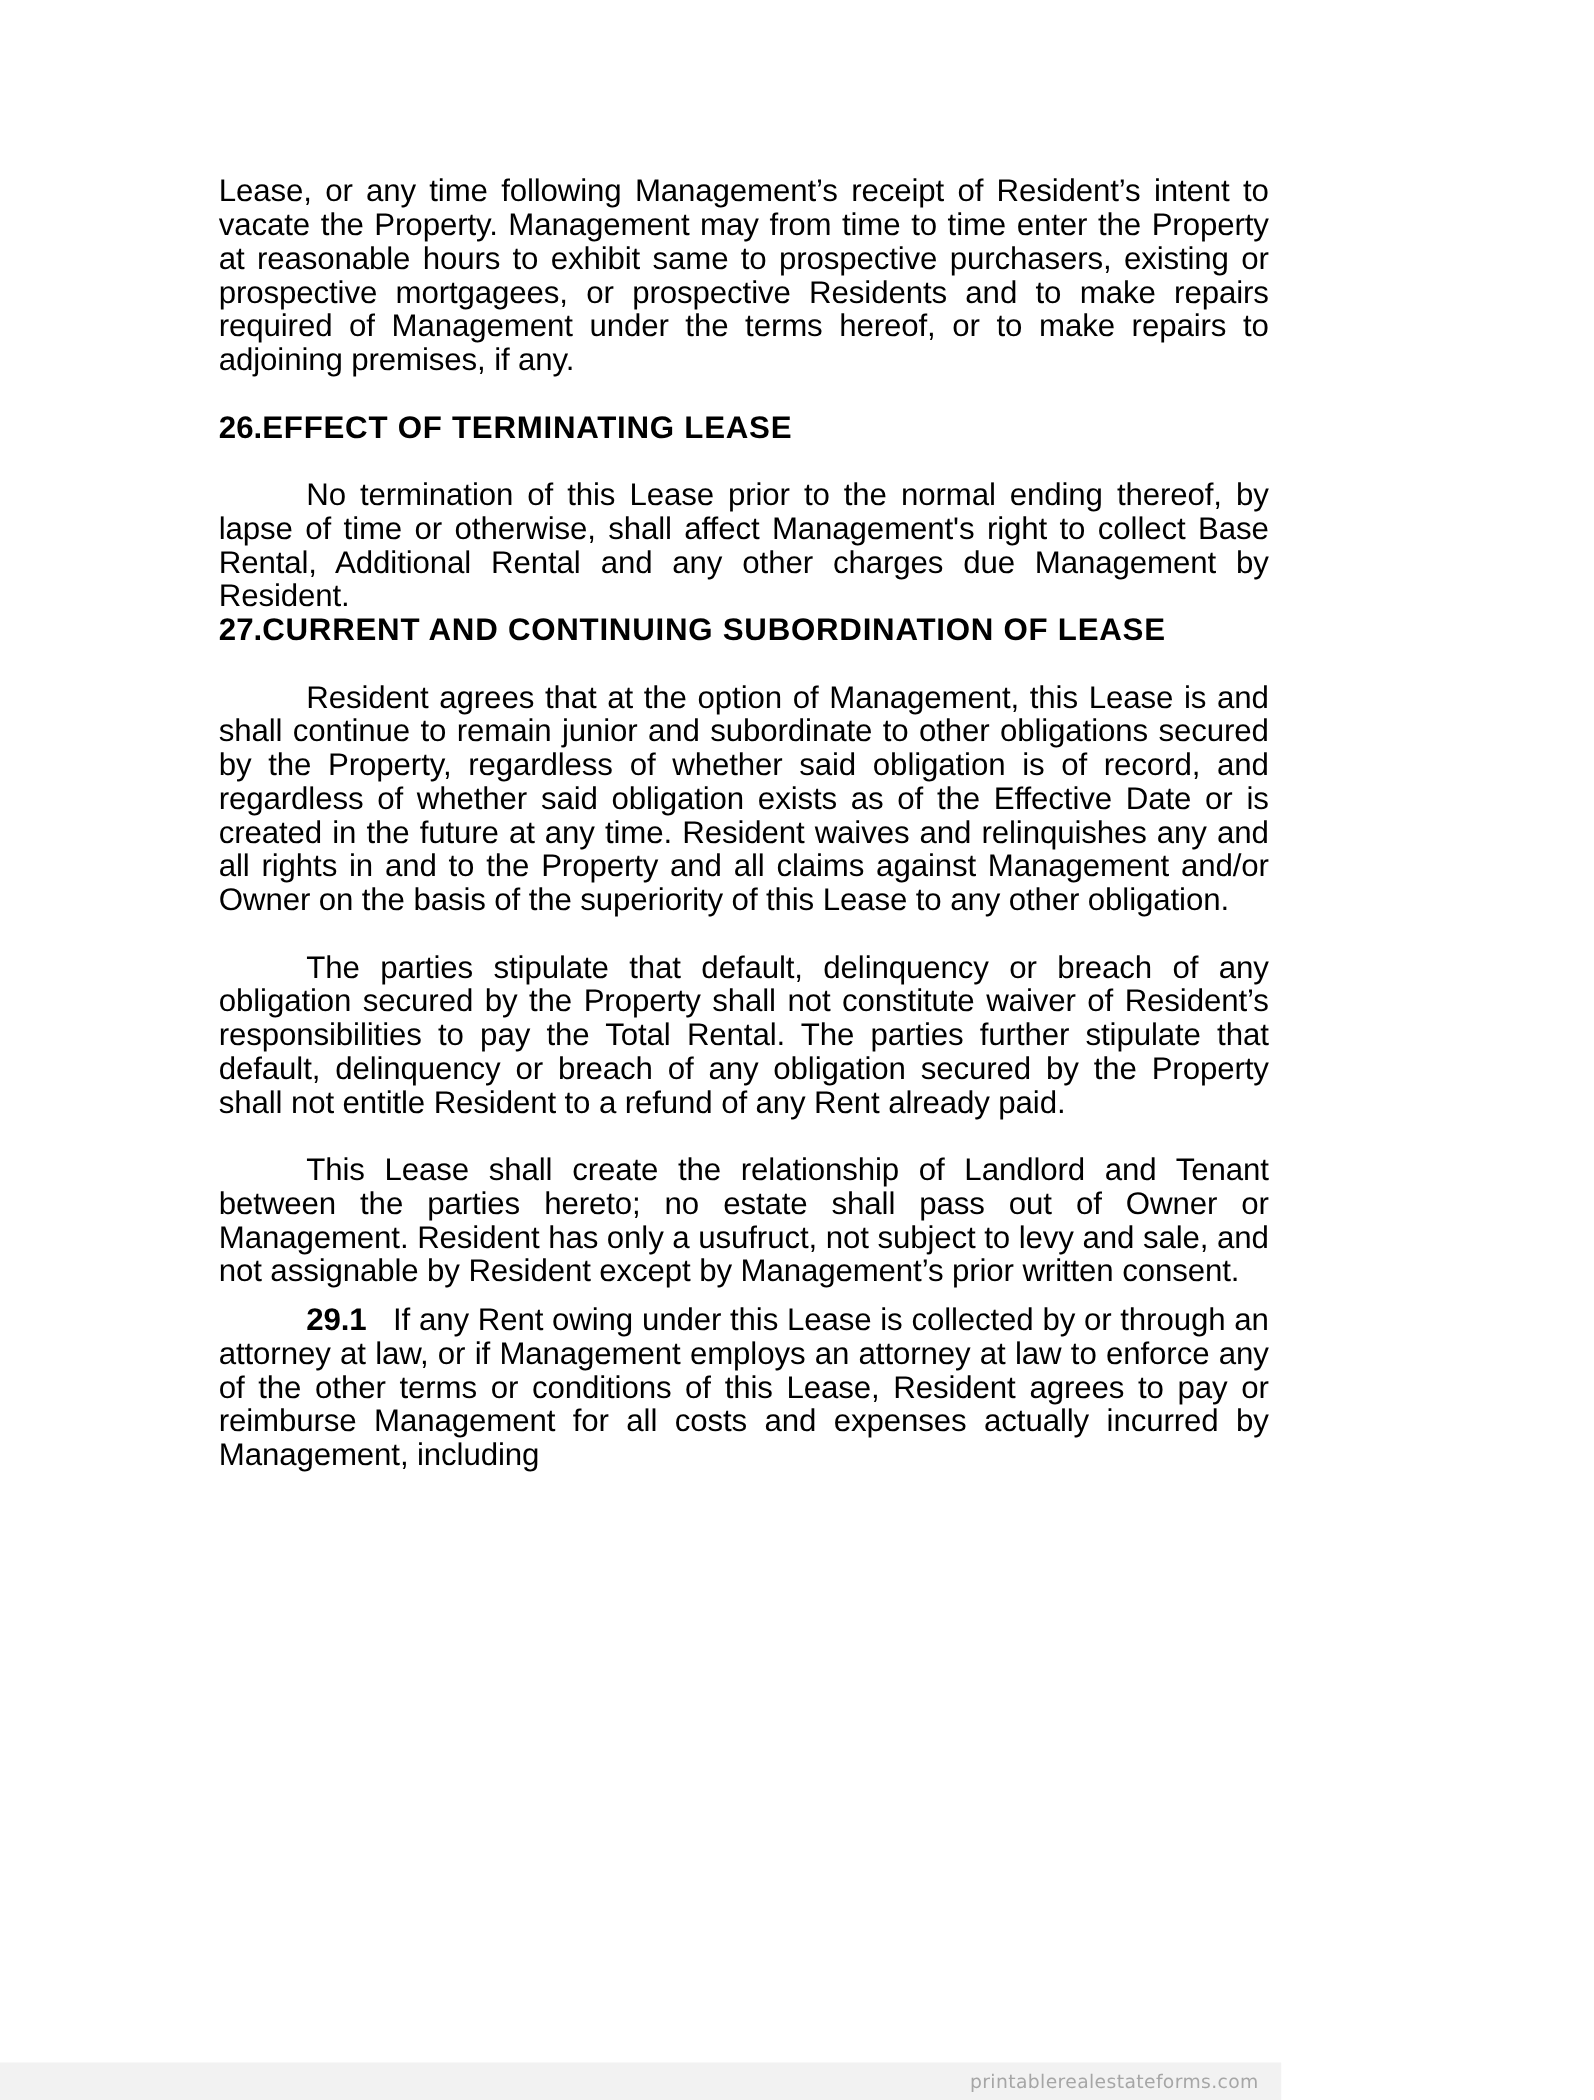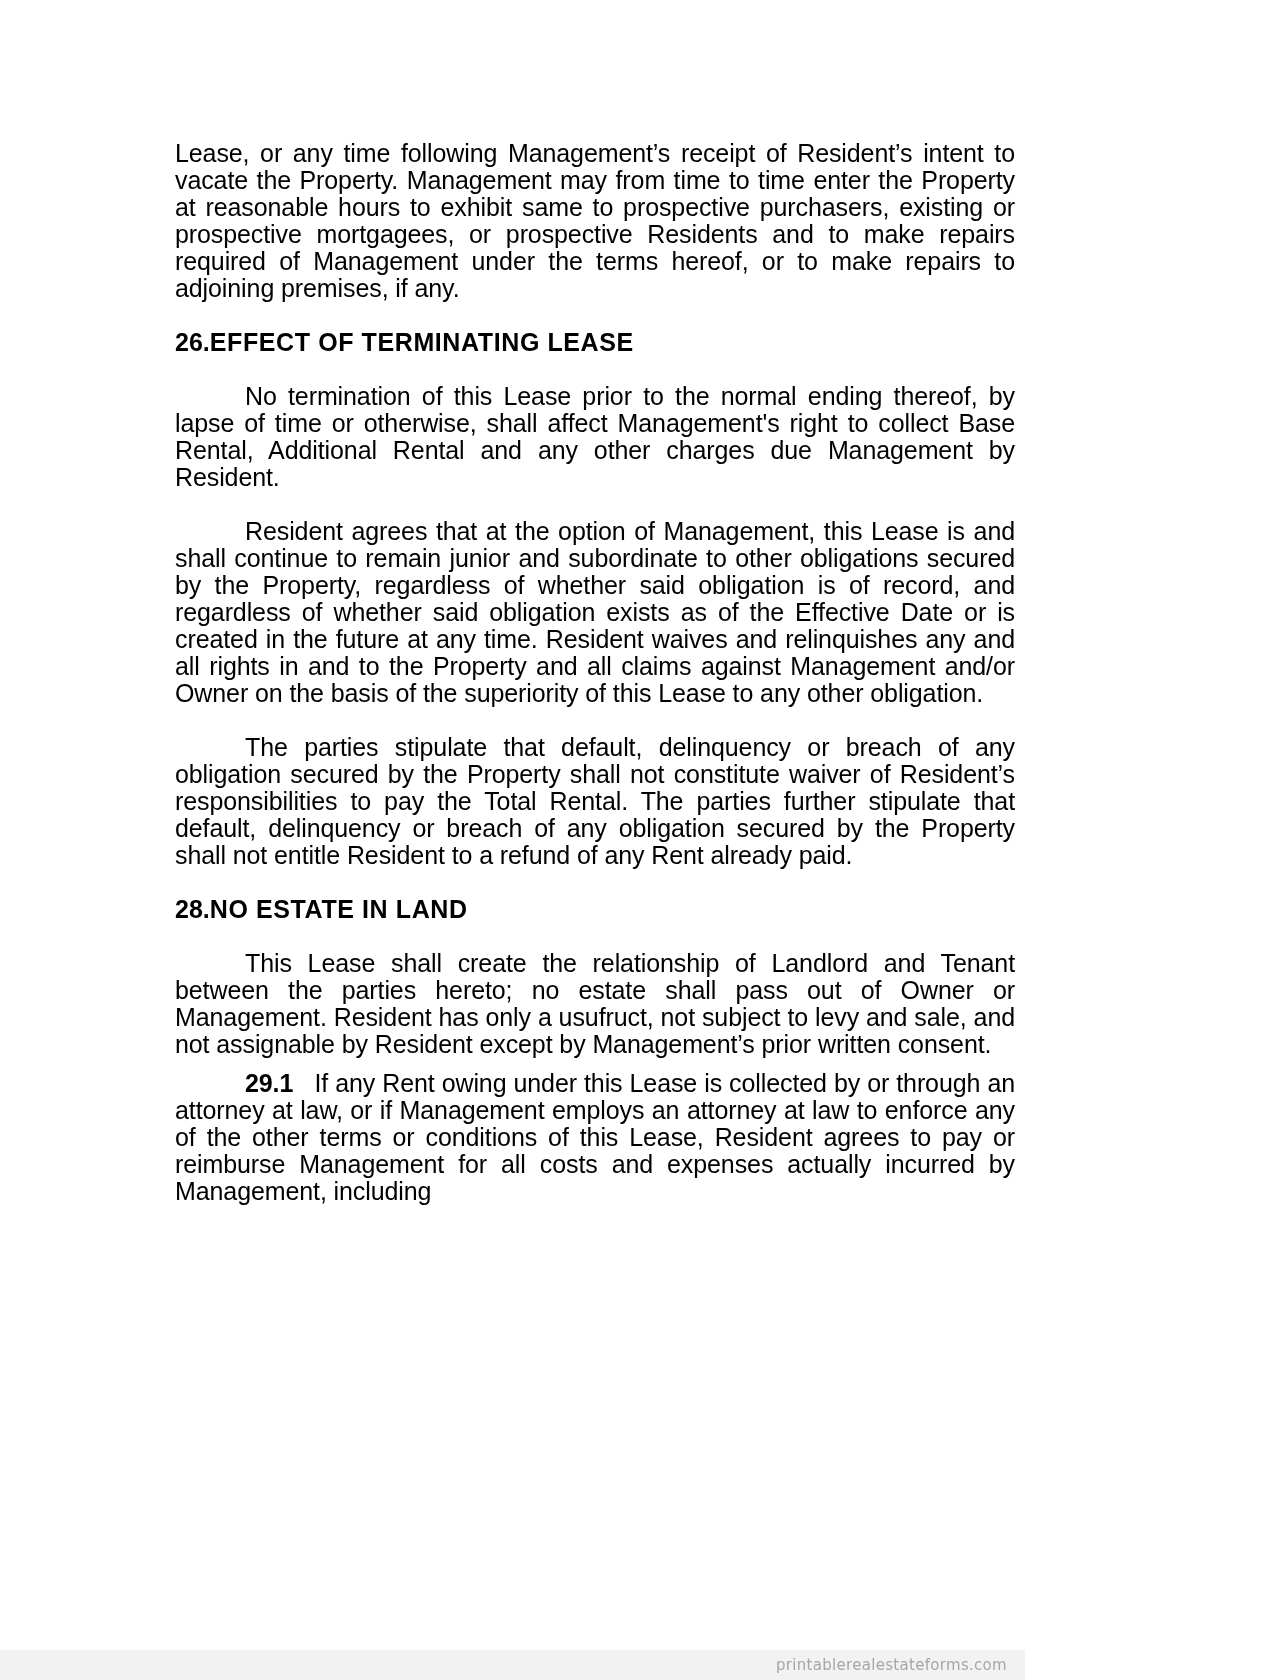--- a/index.html
+++ b/index.html
@@ -23,7 +23,7 @@
 
   <div>
     <h2 class="heading" style="margin-bottom:27px"><span class="num">26.</span><span>EFFECT OF TERMINATING LEASE</span></h2>
-    <p class="para indent" style="margin-bottom:27px">No termination of this Lease prior to the normal ending thereof, by lapse of time or otherwise, shall affect Management's right to collect Base Rental, Additional Rental and any other charges due Management by Resident.</p>
+    <p class="para indent" style="">No termination of this Lease prior to the normal ending thereof, by lapse of time or otherwise, shall affect Management's right to collect Base Rental, Additional Rental and any other charges due Management by Resident.</p>
   </div>
 
   <div>

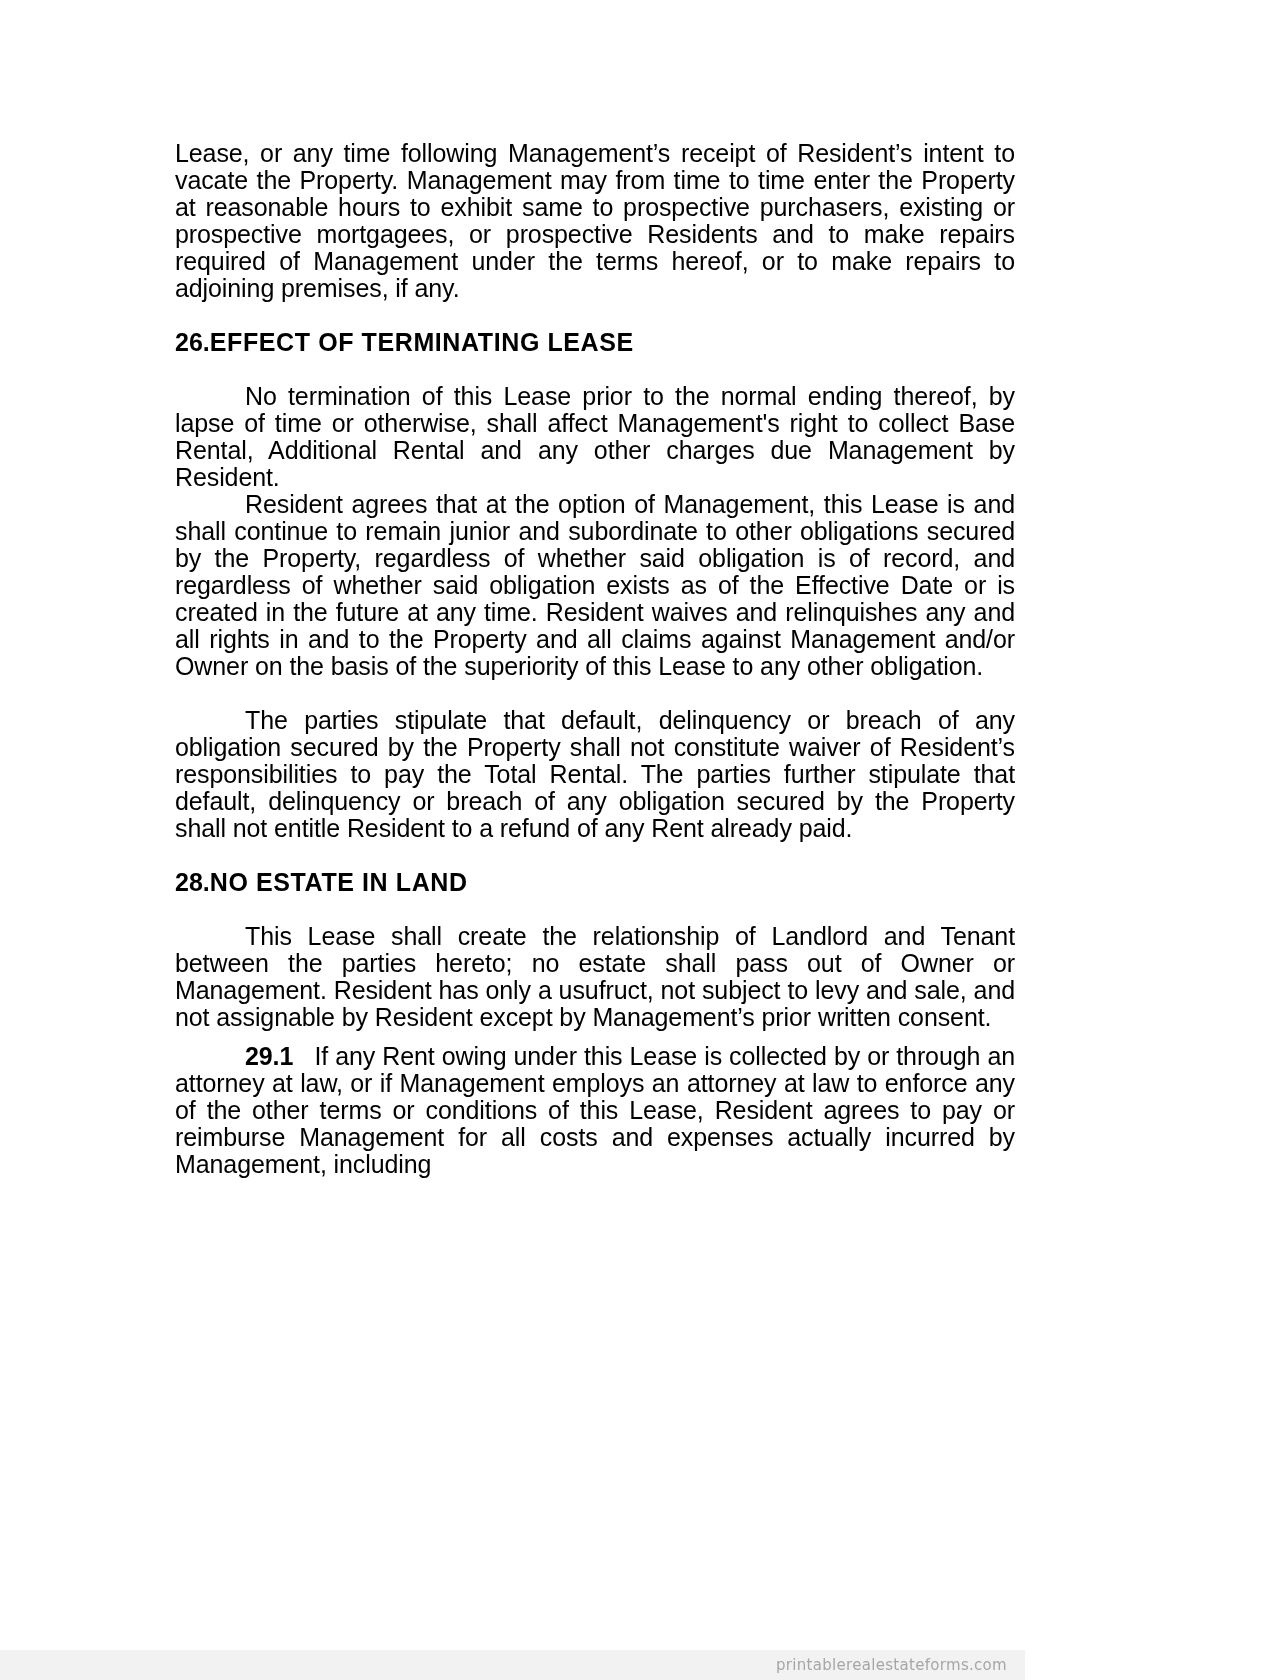--- a/index.html
+++ b/index.html
@@ -27,6 +27,7 @@
   </div>
 
   <div>
+    <h2 class="heading" style="margin-bottom:27px"><span class="num">27.</span><span>CURRENT AND CONTINUING SUBORDINATION OF LEASE</span></h2>
     <p class="para indent" style="margin-bottom:27px">Resident agrees that at the option of Management, this Lease is and shall continue to remain junior and subordinate to other obligations secured by the Property, regardless of whether said obligation is of record, and regardless of whether said obligation exists as of the Effective Date or is created in the future at any time.  Resident waives and relinquishes any and all rights in and to the Property and all claims against Management and/or Owner on the basis of the superiority of this Lease to any other obligation.</p>
     <p class="para indent" style="margin-bottom:27px">The parties stipulate that default, delinquency or breach of any obligation secured by the Property shall not constitute waiver of Resident’s responsibilities to pay the Total Rental.  The parties further stipulate that default, delinquency or breach of any obligation secured by the Property shall not entitle Resident to a refund of any Rent already paid.</p>
   </div>

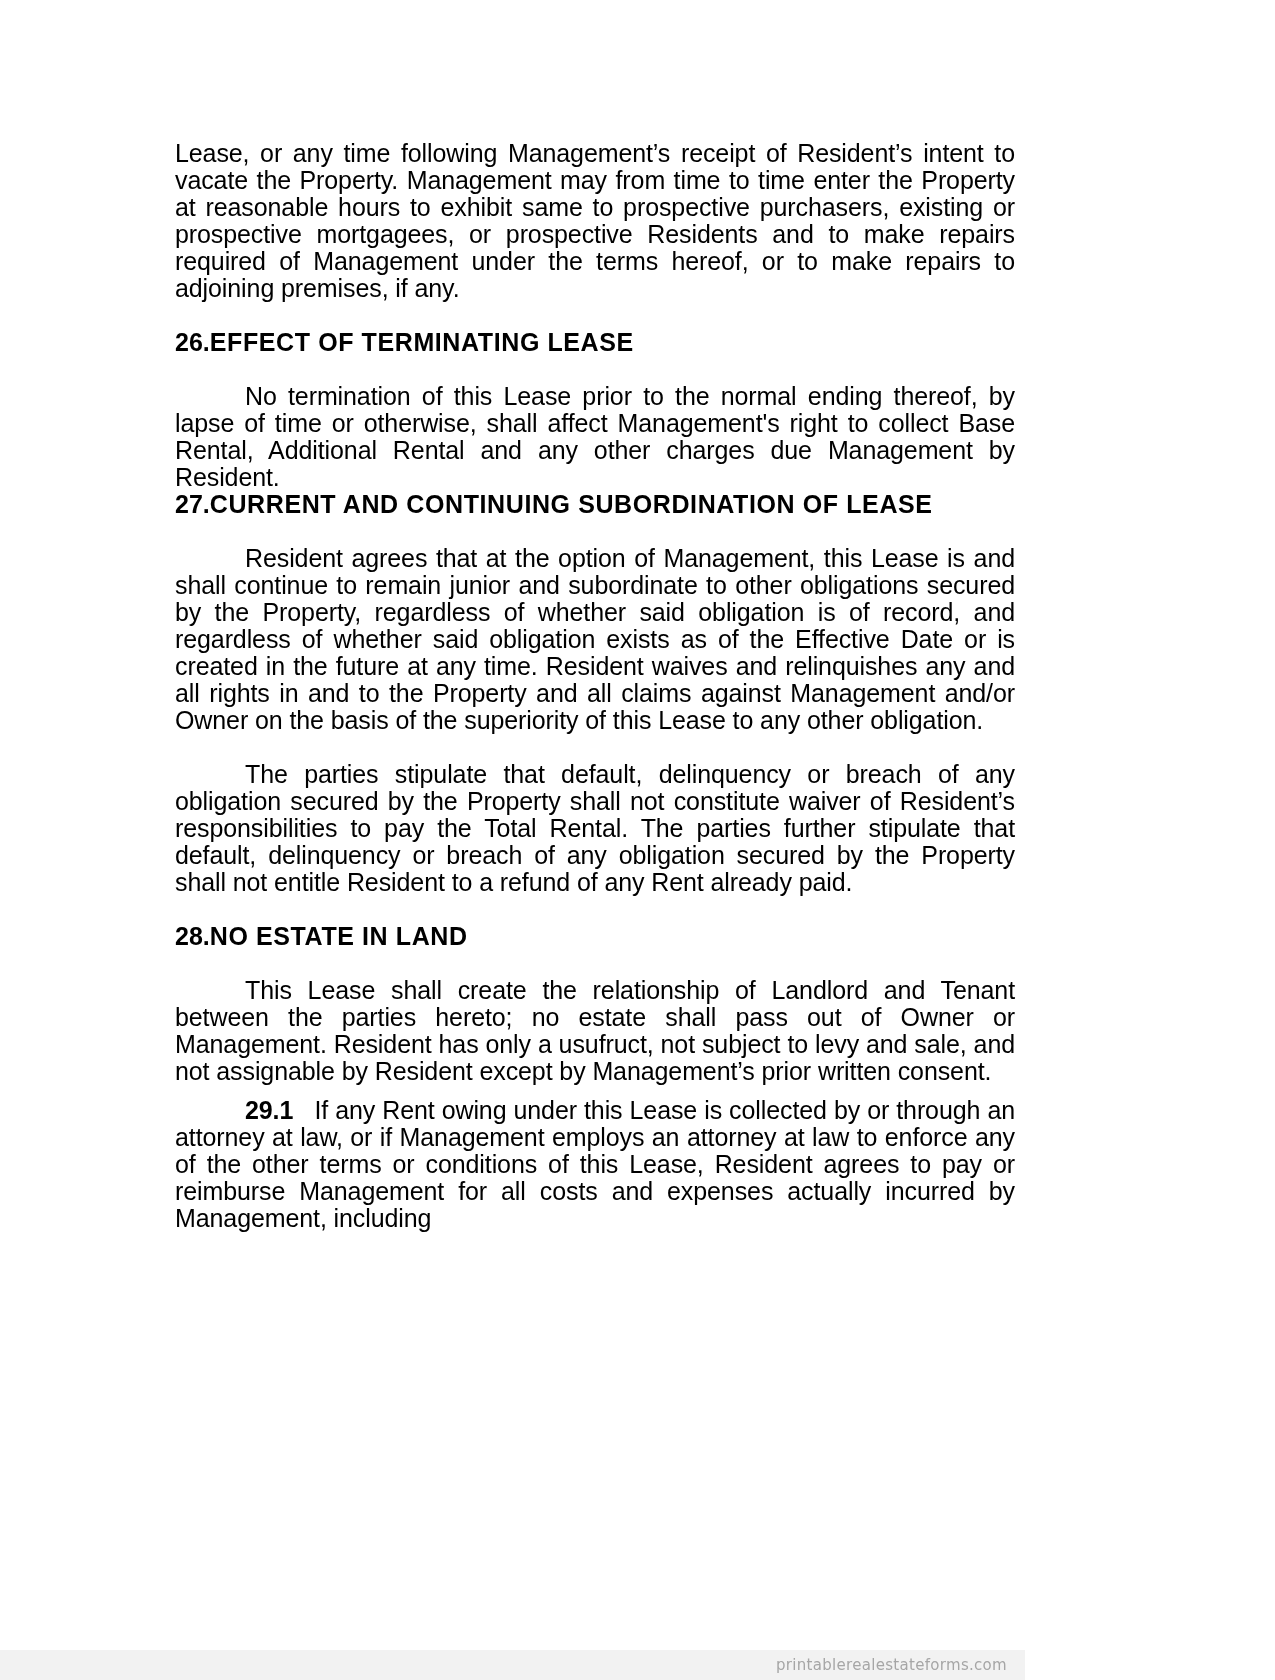--- a/index.html
+++ b/index.html
@@ -33,7 +33,6 @@
   </div>
 
   <div>
-    <h2 class="heading" style="margin-bottom:27px"><span class="num">28.</span><span>NO ESTATE IN LAND</span></h2>
     <p class="para indent" style="margin-bottom:12px">This Lease shall create the relationship of Landlord and Tenant between the parties hereto; no estate shall pass out of Owner or Management.  Resident has only a usufruct, not subject to levy and sale, and not assignable by Resident except by Management’s prior written consent.</p>
   </div>
 

